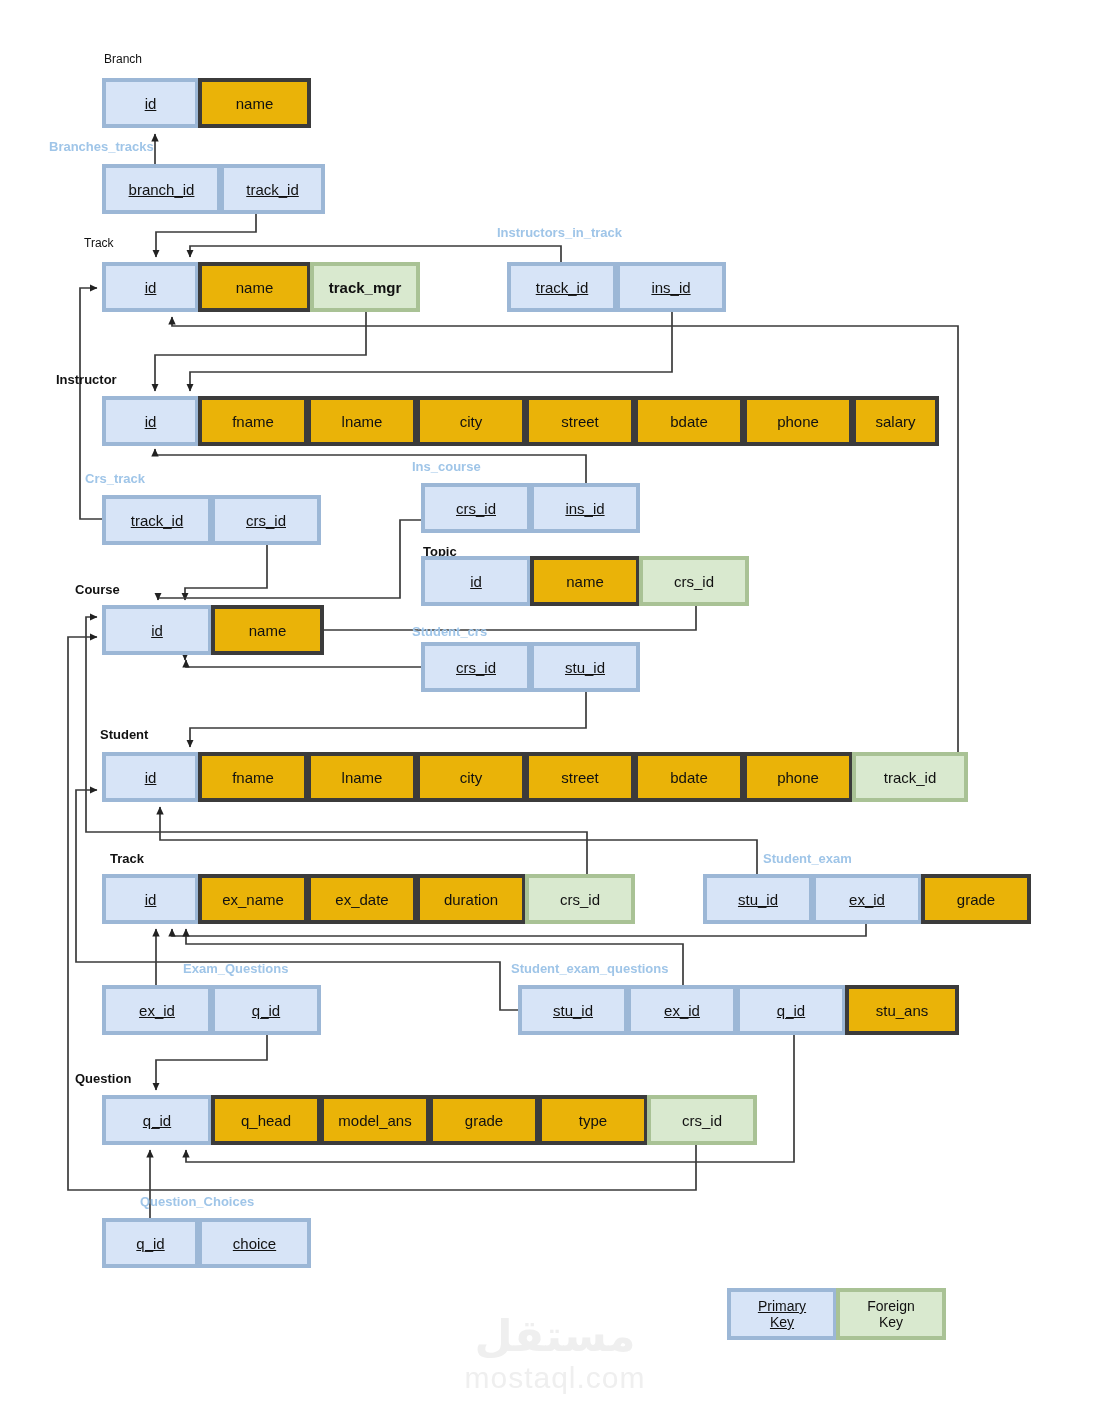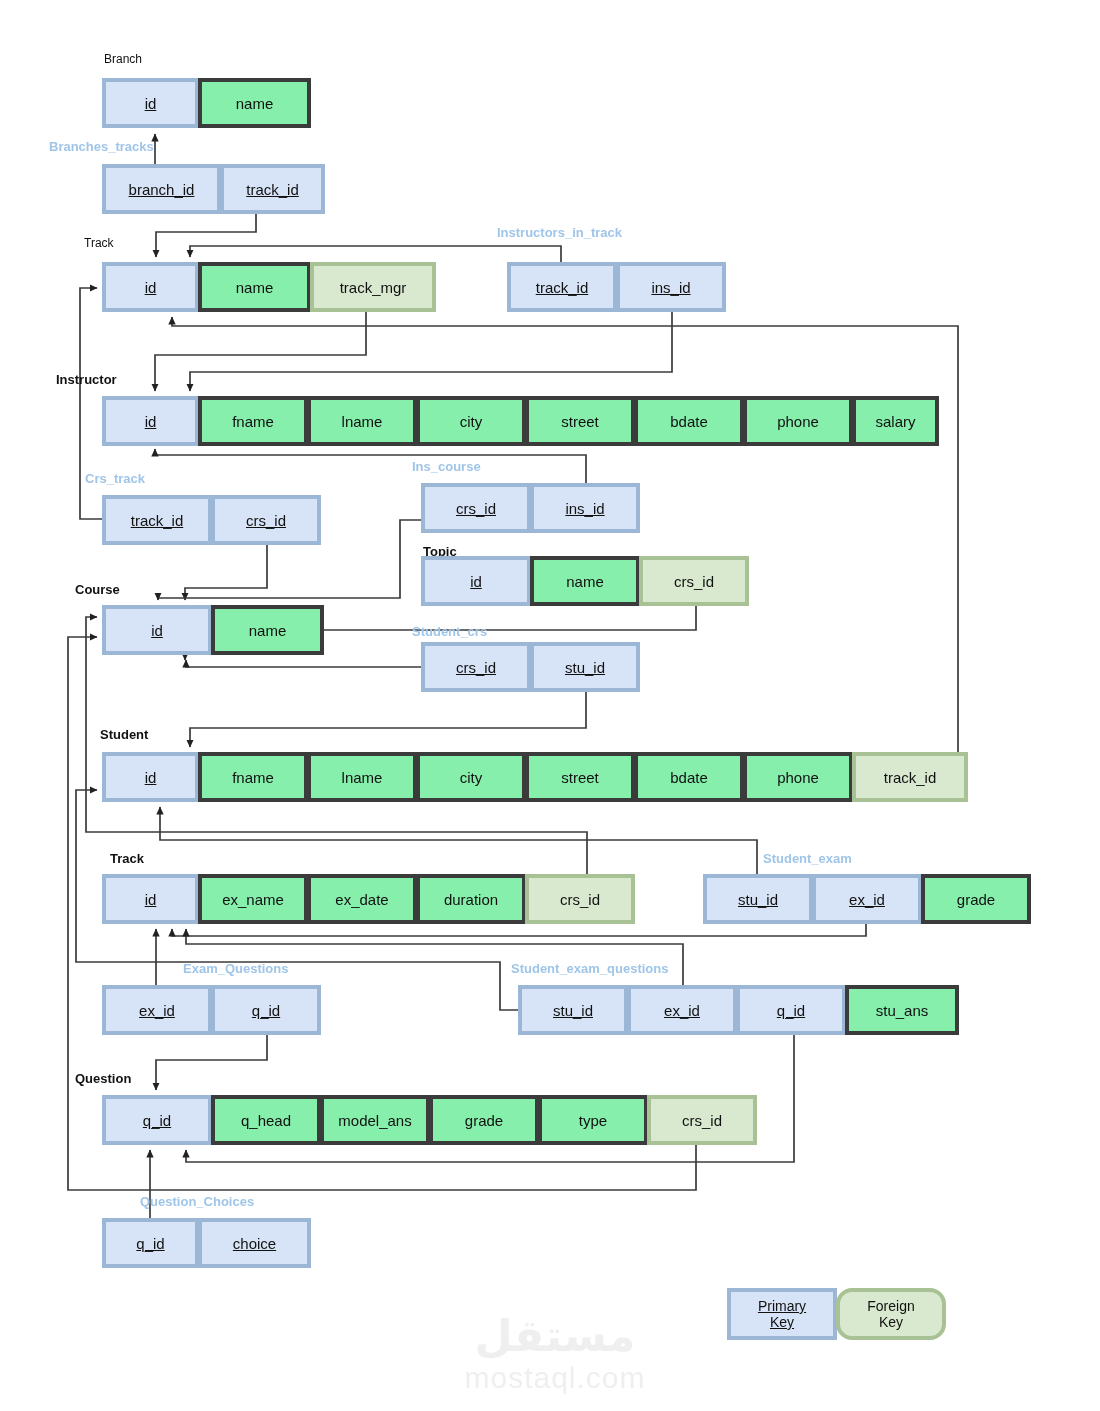--- a/index.html
+++ b/index.html
@@ -18,7 +18,7 @@
   .cell:first-child{margin-left:0;}
   .cell.pk{background:#d7e4f7;border-color:#9cb7d6;text-decoration:underline;}
   .cell.fk{background:#d9e9cf;border-color:#a9c295;}
-  .cell.attr{background:#86efac;border-color:#3b3b3b;}
+  .cell.attr{background:#eab308;border-color:#3b3b3b;}
 
   .legend{position:absolute;display:flex;height:52px;}
   .legend .cell{font-size:14px;line-height:1.15;text-align:center;flex-direction:column;}

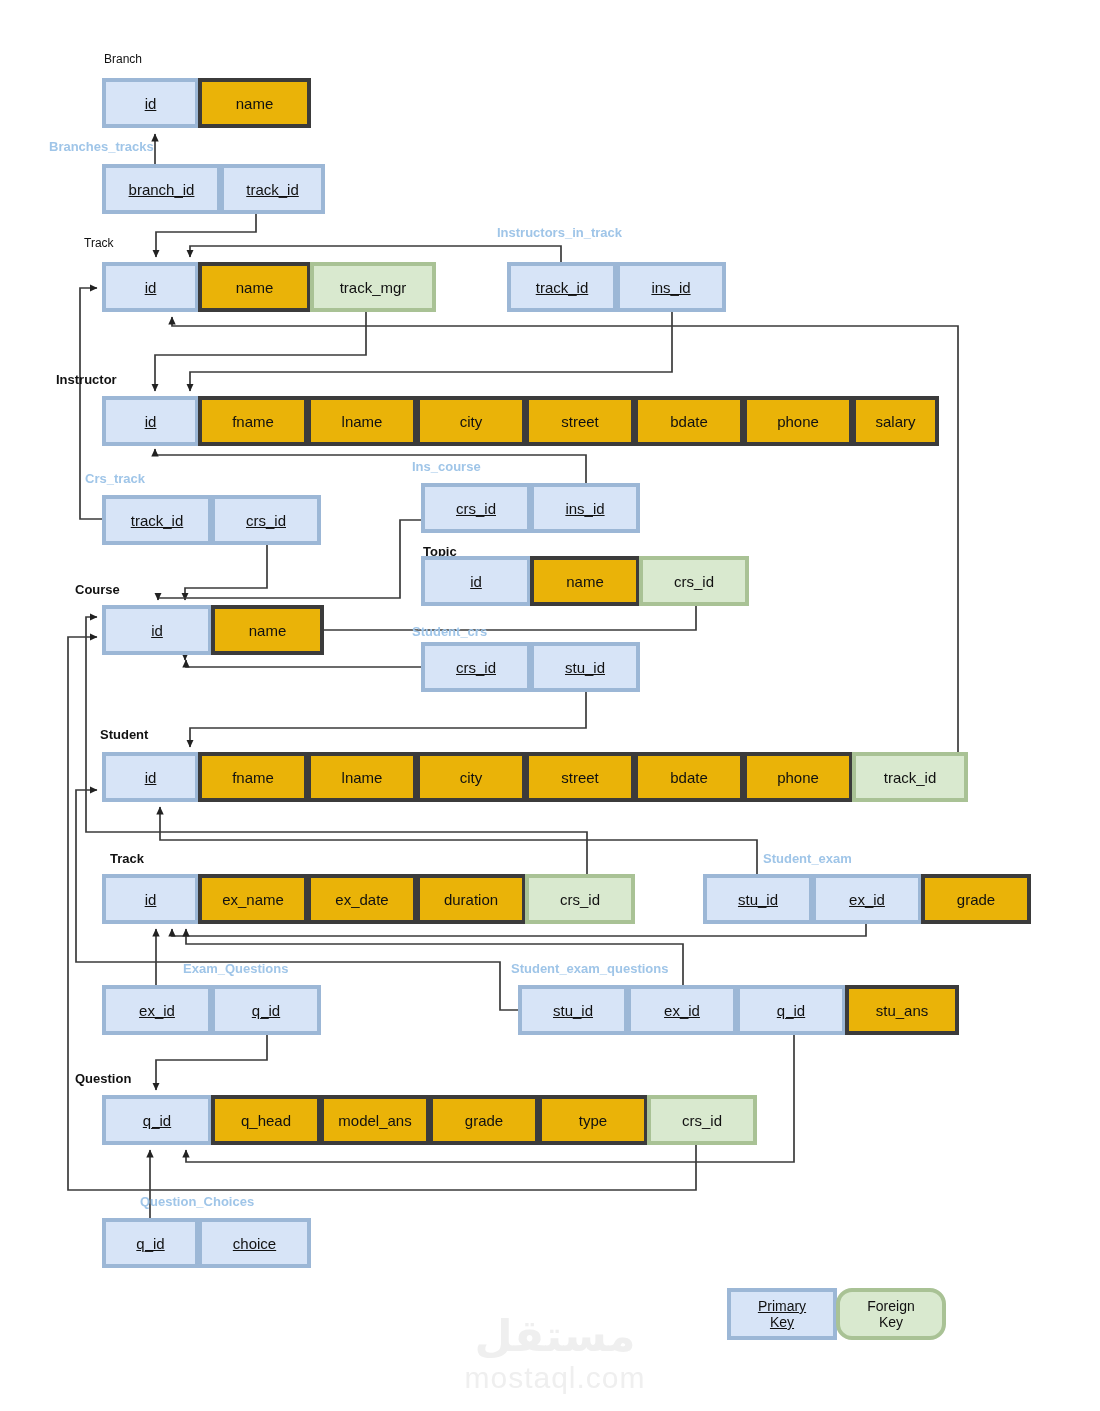--- a/index.html
+++ b/index.html
@@ -119,7 +119,7 @@
       <div class="table" style="left: 102px; top: 262px;">
         <div class="cell pk" style="width: 97px;">id</div>
         <div class="cell attr" style="width: 113px;">name</div>
-        <div class="cell fk" style="width: 126px;">track_mgr</div>
+        <div class="cell fk" style="width: 110px; font-weight: bold;">track_mgr</div>
       </div>
       <div class="table" style="left: 507px; top: 262px;">
         <div class="cell pk" style="width: 110px;">track_id</div>

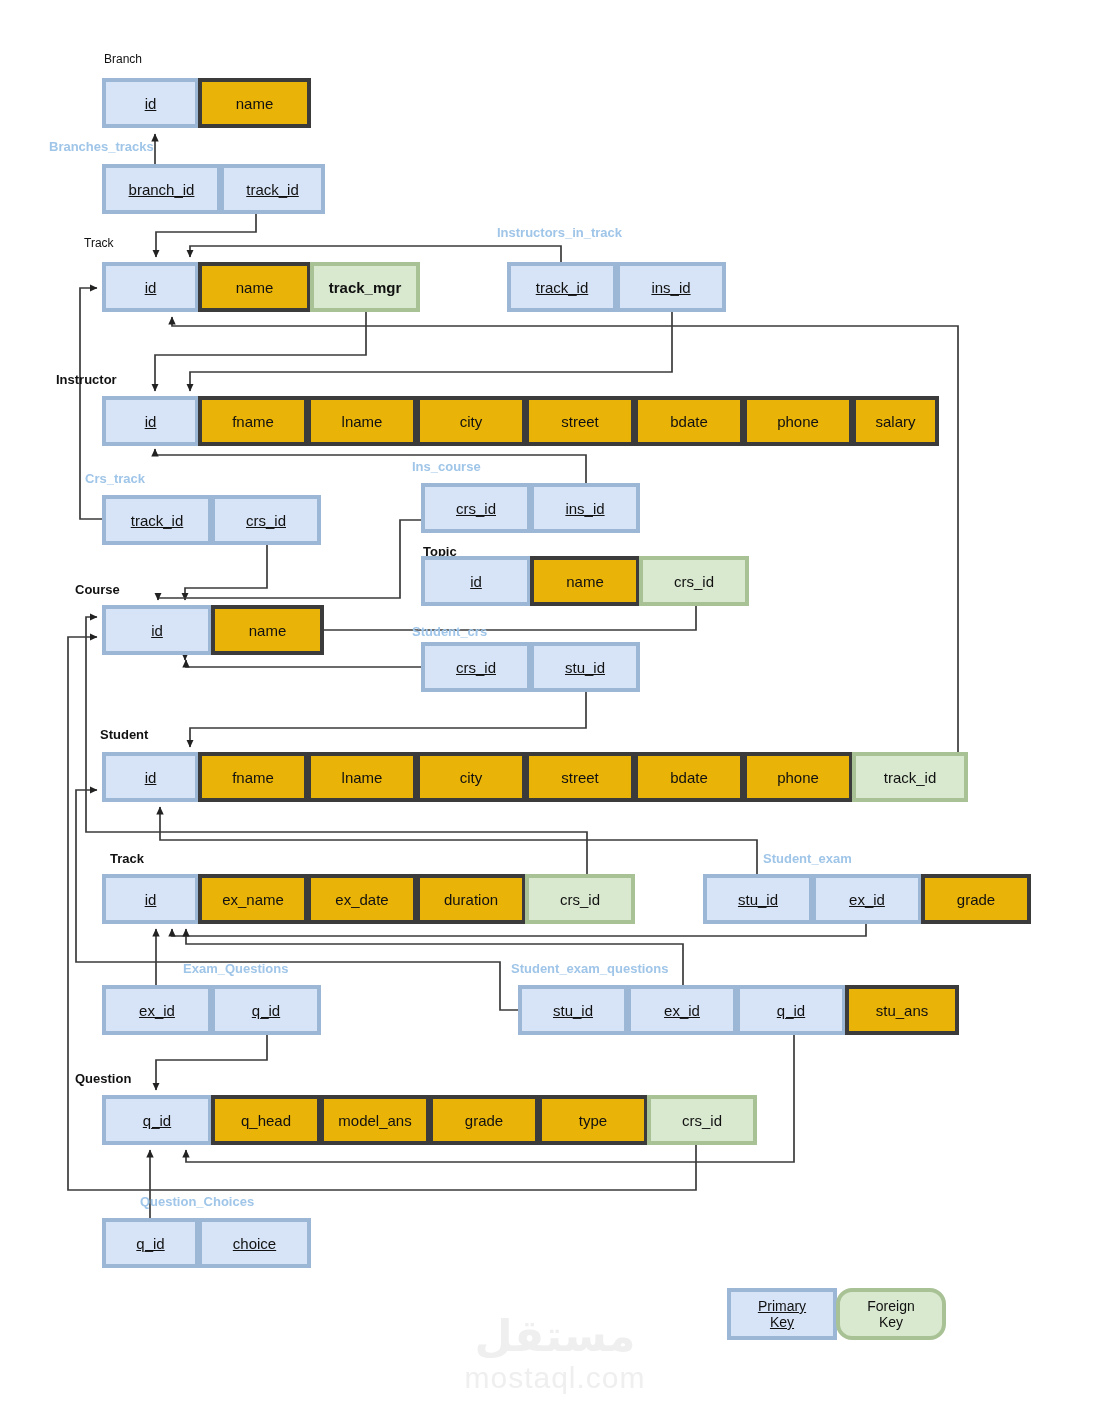--- a/index.html
+++ b/index.html
@@ -207,7 +207,7 @@
       <span>Primary</span>
       <span>Key</span>
     </div>
-    <div class="cell fk" style="width:110px;border-radius:16px;">
+    <div class="cell fk" style="width:110px;">
       <span>Foreign</span>
       <span>Key</span>
     </div>

